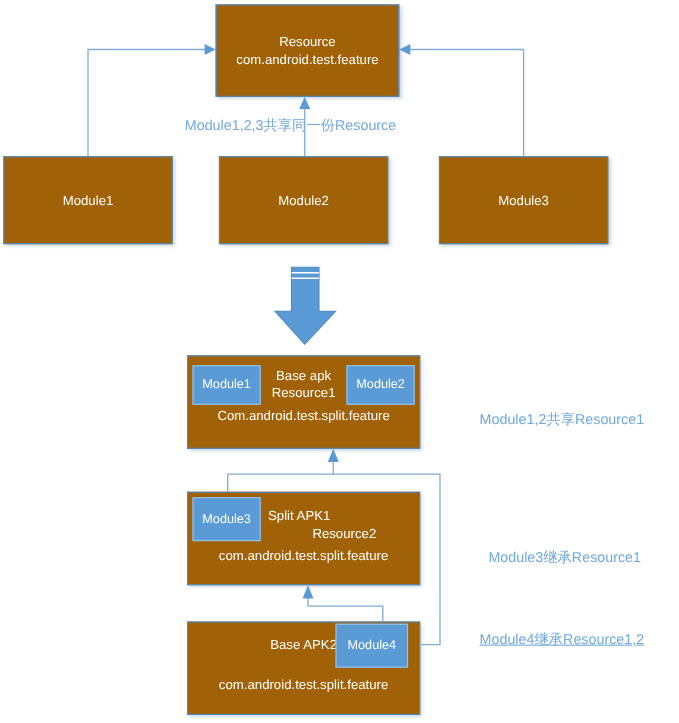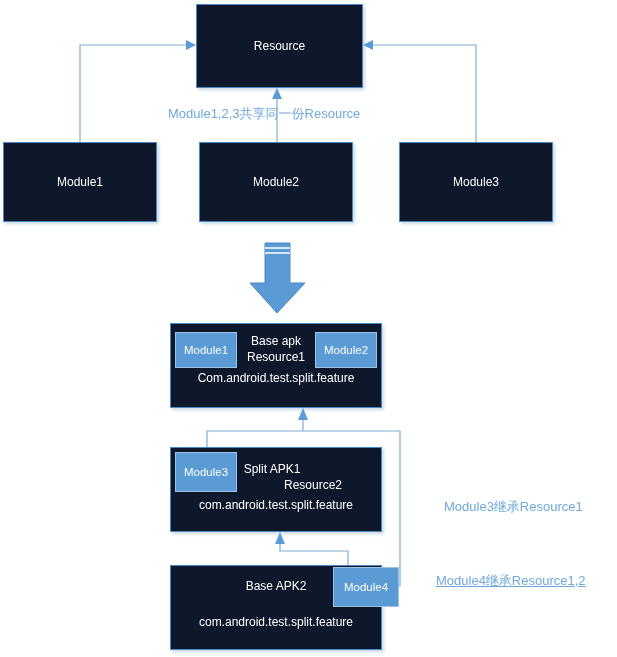--- a/index.html
+++ b/index.html
@@ -19,7 +19,7 @@
   }
   .box {
     position: absolute;
-    background: #0f172a;
+    background: #a16207;
     border: 1px solid #4A8AC4;
     box-sizing: border-box;
     color: #ffffff;

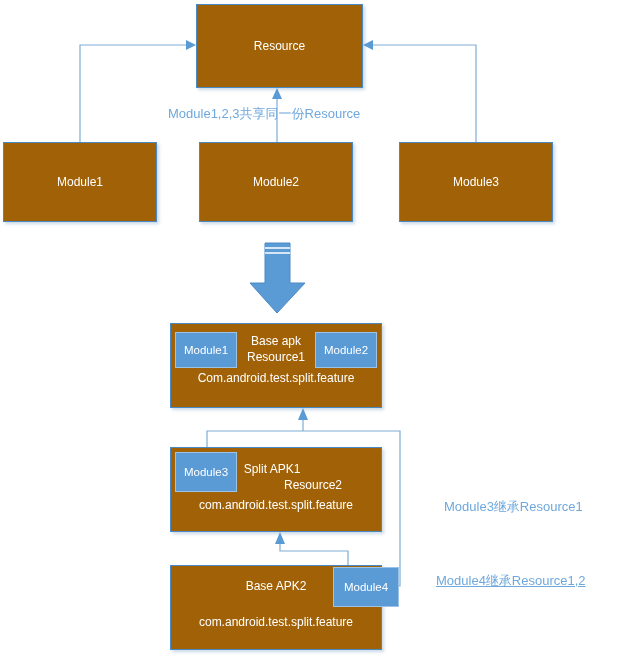--- a/index.html
+++ b/index.html
@@ -127,6 +127,7 @@
 
   <div class="box" style="left:196px; top:4px; width:167px; height:84px;">
     <span class="line">Resource</span>
+    <span class="line">com.android.test.feature</span>
   </div>
 
   <div class="note" style="left:168px; top:105px;">Module1,2,3共享同一份Resource</div>

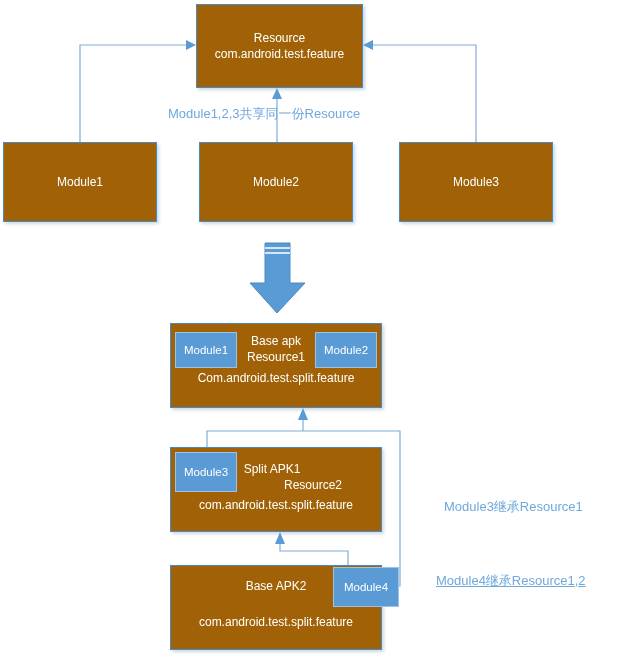--- a/index.html
+++ b/index.html
@@ -173,6 +173,7 @@
   <div class="apk-text" style="left:170px; width:212px; top:578px;">Base APK2</div>
   <div class="apk-text" style="left:170px; width:212px; top:614px;">com.android.test.split.feature</div>
 
+  <div class="note" style="left:436px; top:372px;">Module1,2共享Resource1</div>
   <div class="note" style="left:444px; top:498px;">Module3继承Resource1</div>
   <div class="note" style="left:436px; top:572px;text-decoration:underline;">Module4继承Resource1,2</div>
 

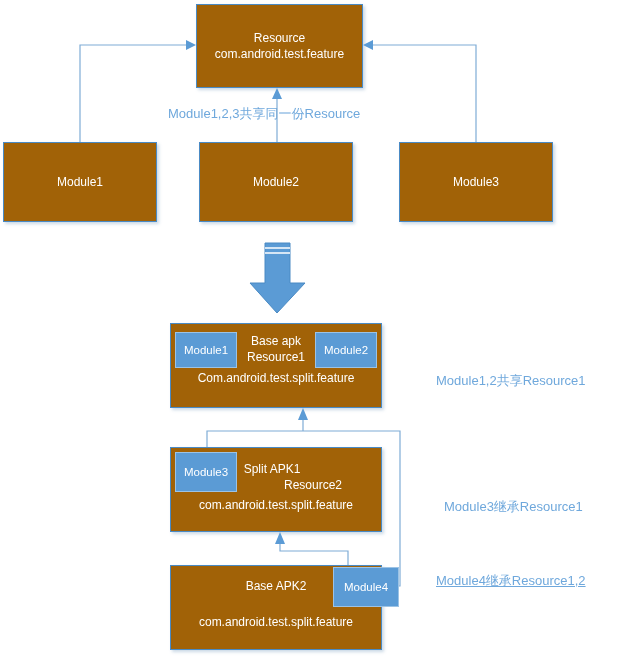--- a/index.html
+++ b/index.html
@@ -167,7 +167,7 @@
 
   <div class="box" style="left:170px; top:565px; width:212px; height:85px;">
   </div>
-  <div class="inner-box" style="left:333px; top:567px; width:66px; height:40px;">
+  <div class="inner-box" style="left:305px; top:567px; width:66px; height:40px;">
     <span>Module4</span>
   </div>
   <div class="apk-text" style="left:170px; width:212px; top:578px;">Base APK2</div>

